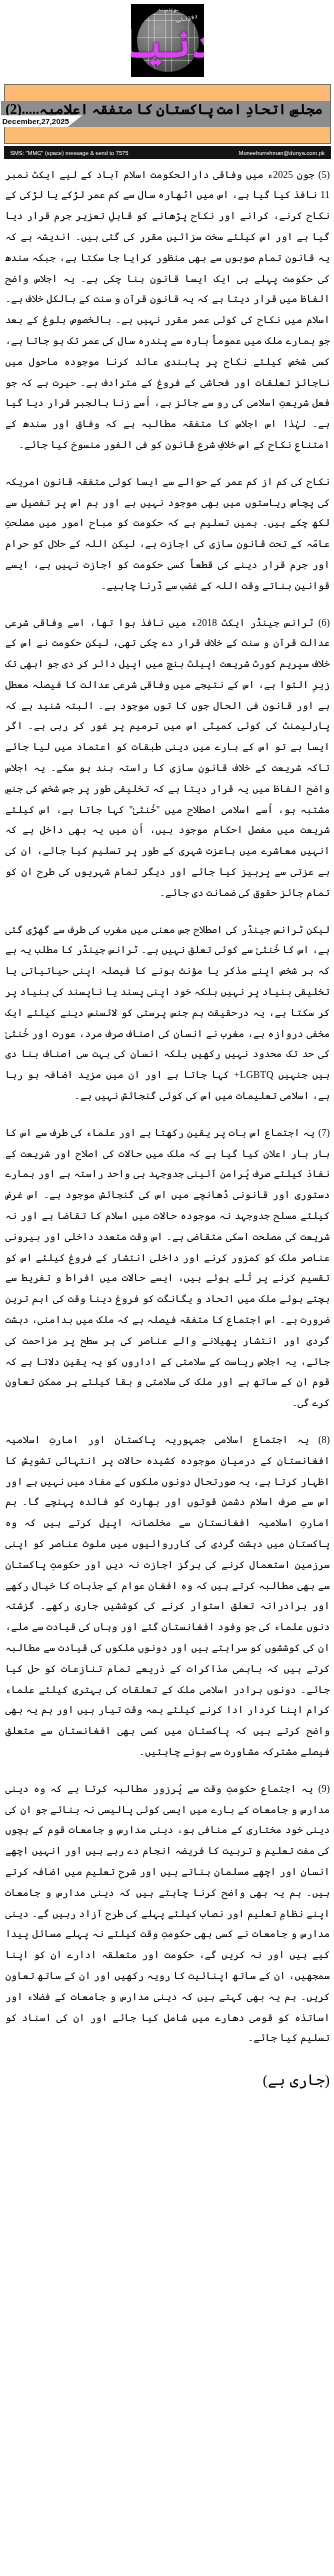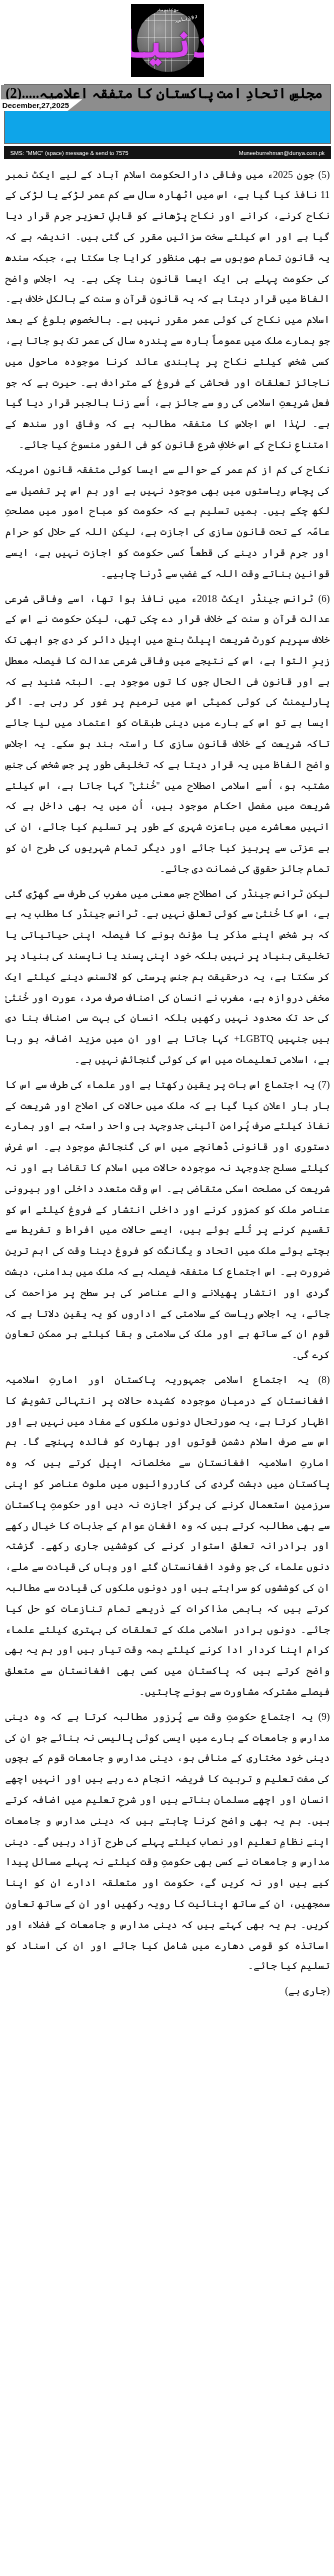--- a/index.html
+++ b/index.html
@@ -87,9 +87,9 @@
     height:58px;
     display:flex;
     flex-direction:row;
-    align-items:flex-start;
+    align-items:center;
     border:0.5px solid #6f6f6f;
-    background:#0ea5e9;
+    background:#fdba74;
     position:relative;
   }
   .tb-main{

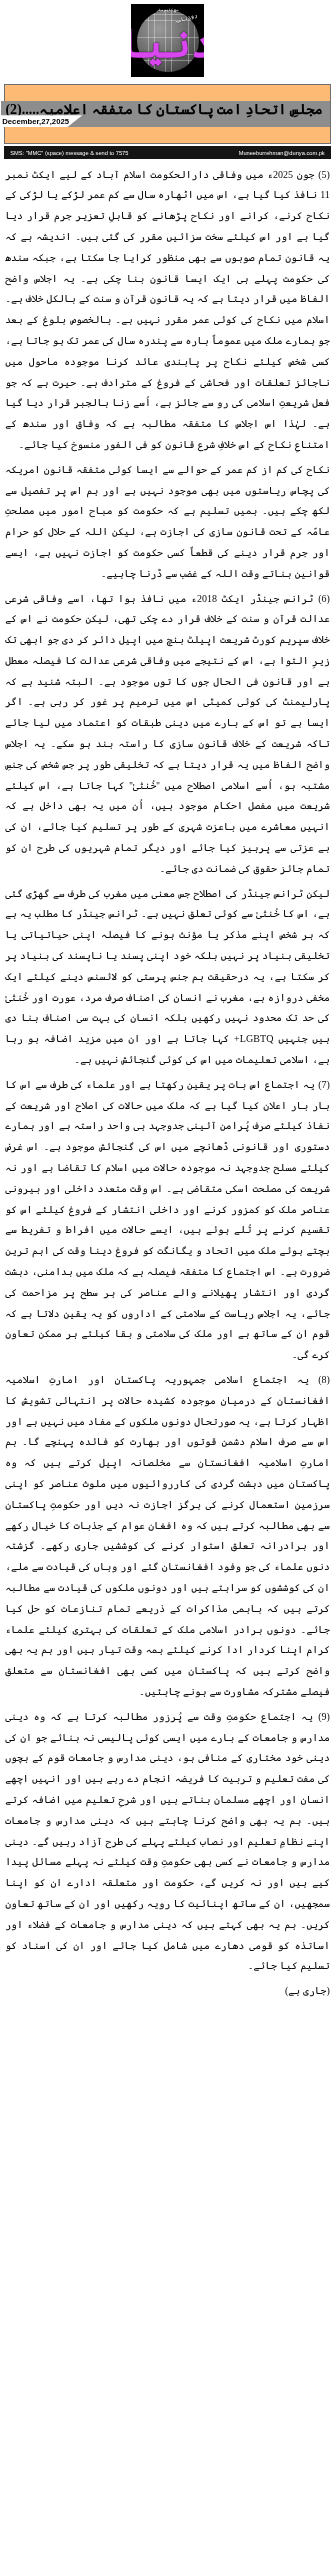--- a/index.html
+++ b/index.html
@@ -168,7 +168,7 @@
     text-indent:0;
     font-family:Liberation Serif, serif;
   }
-  .para + .para{margin-top:4px;}
+  .para + .para{margin-top:16px;}
   .end-note{
     display:block;
     text-align:left;

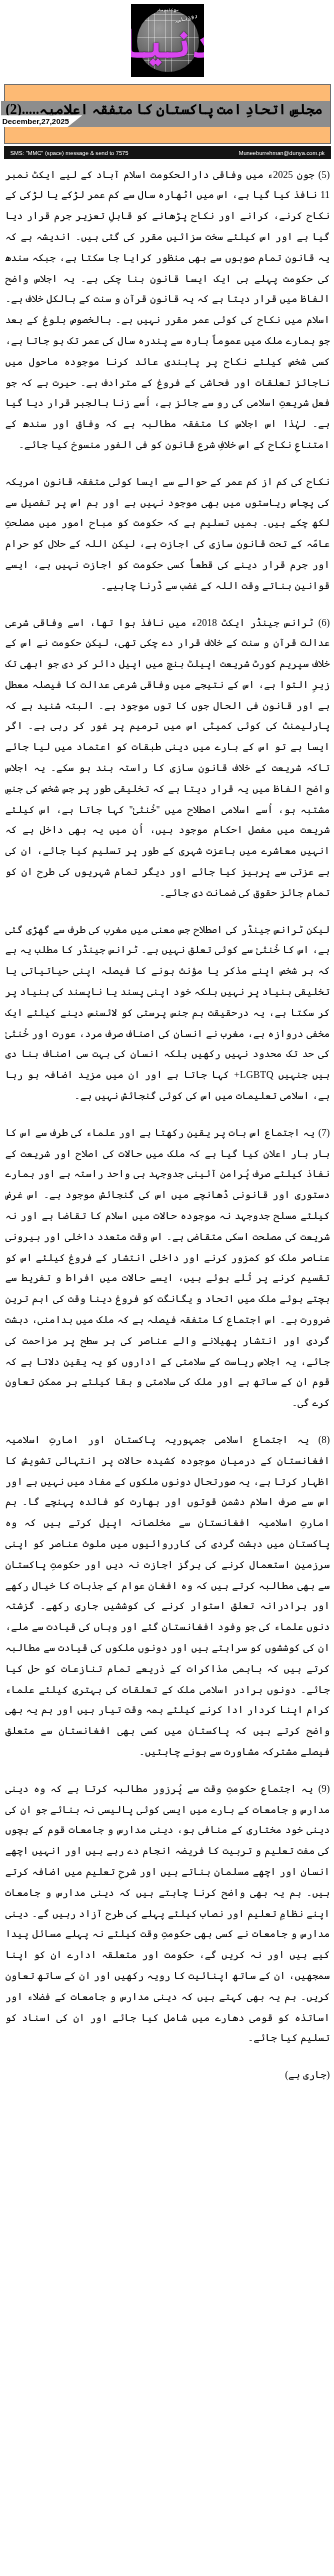--- a/index.html
+++ b/index.html
@@ -173,7 +173,7 @@
     display:block;
     text-align:left;
     margin-top:1px;
-    font-size:10px;
+    font-size:15px;
   }
 </style>
 </head>

